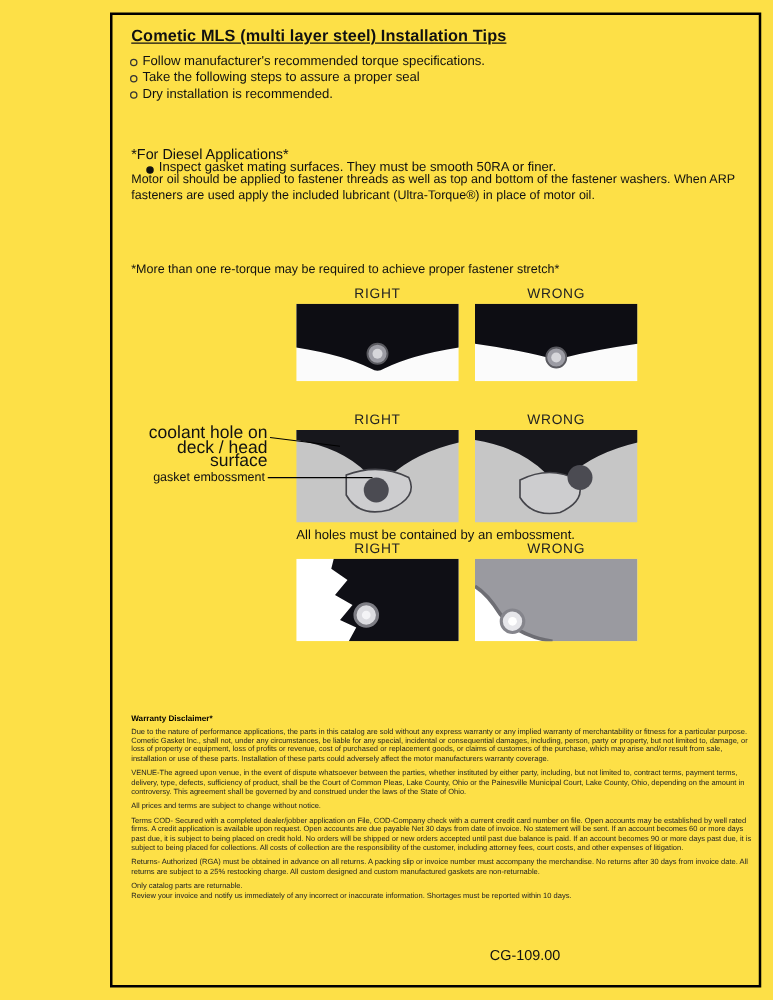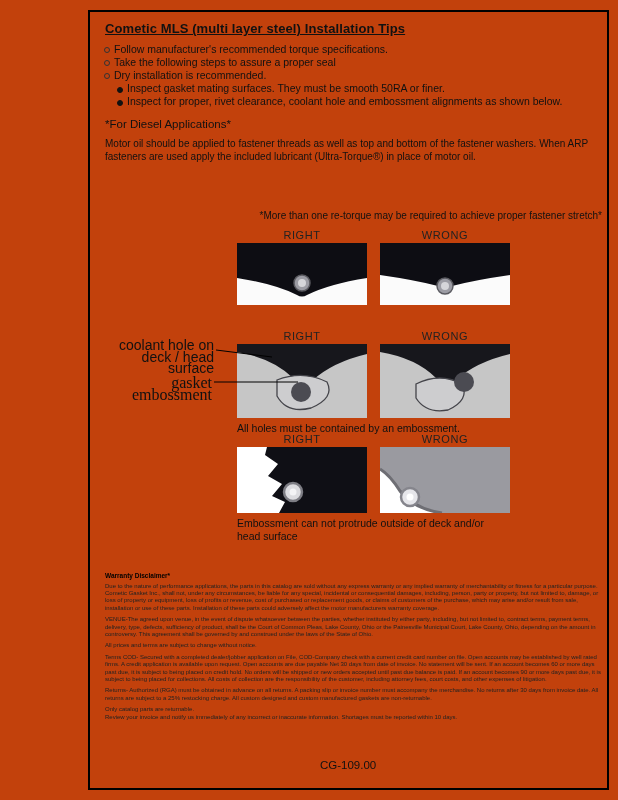--- a/index.html
+++ b/index.html
@@ -9,7 +9,7 @@
     font-family:"Liberation Sans", sans-serif; color:#111;
     overflow:hidden;
   }
-  .page { position:absolute; inset:0; background:#c2410c; }
+  .page { position:absolute; inset:0; background:#fde047; }
   .frame {
     position:absolute; left:88px; top:10px; width:521px; height:780px;
     border:2px solid #000;

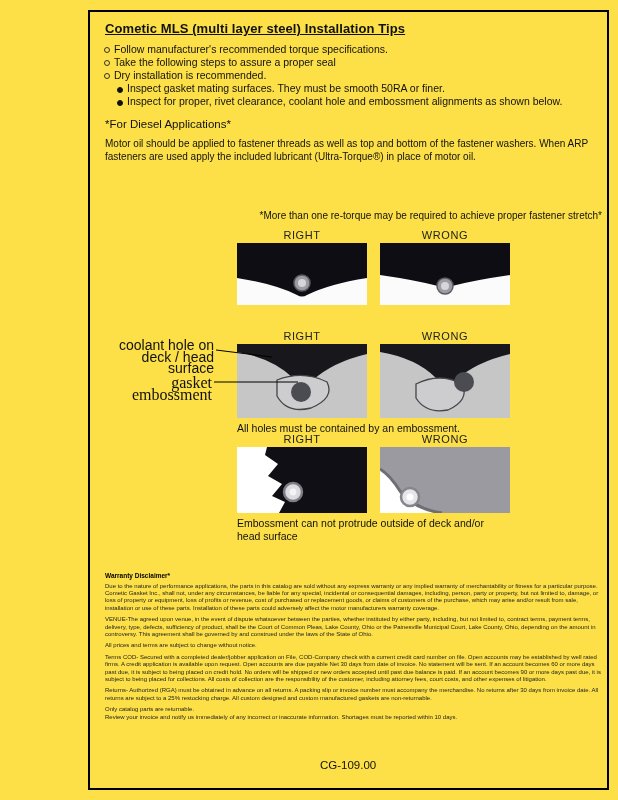--- a/index.html
+++ b/index.html
@@ -25,7 +25,7 @@
     content:""; position:absolute; left:0; top:4px;
     width:4px; height:4px; border:1px solid #333; border-radius:50%;
   }
-  .sub-bullet { padding-left:23px; }
+  .sub-bullet { padding-left:23px;margin-top:46px; }
   .sub-bullet::before { left:13px; top:4.5px; background:#111; border-color:#111; }
   .diesel-heading { position:absolute; left:105px; top:118px; font-size:11.5px; font-weight:normal; }
   .para { position:absolute; left:105px; width:497px; font-size:10px; line-height:13px; }

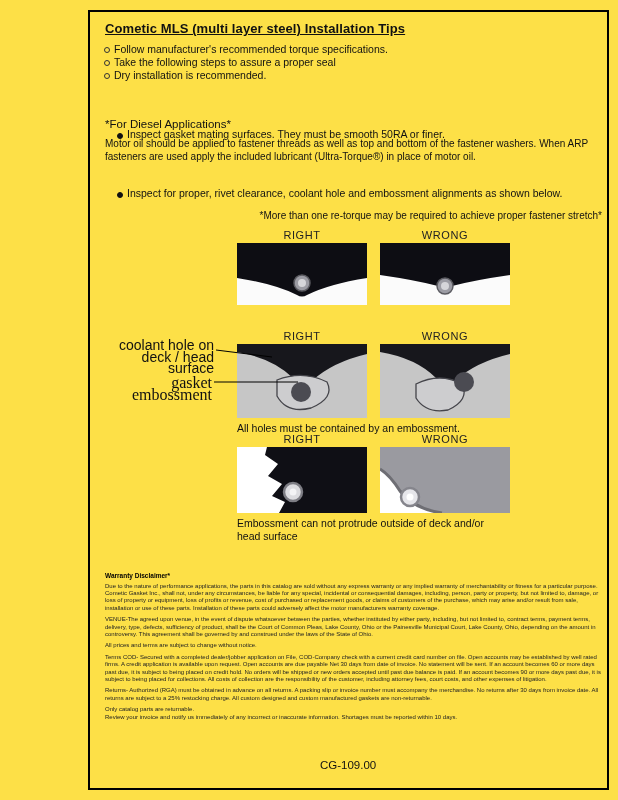--- a/index.html
+++ b/index.html
@@ -70,7 +70,6 @@
     <div class="bullet">Take the following steps to assure a proper seal</div>
     <div class="bullet">Dry installation is recommended.</div>
     <div class="bullet sub-bullet">Inspect gasket mating surfaces.  They must be smooth 50RA or finer.</div>
-    <div class="bullet sub-bullet">Inspect for proper, rivet clearance, coolant hole and embossment alignments as shown below.</div>
   </div>
 
   <h2 class="diesel-heading">*For Diesel Applications*</h2>

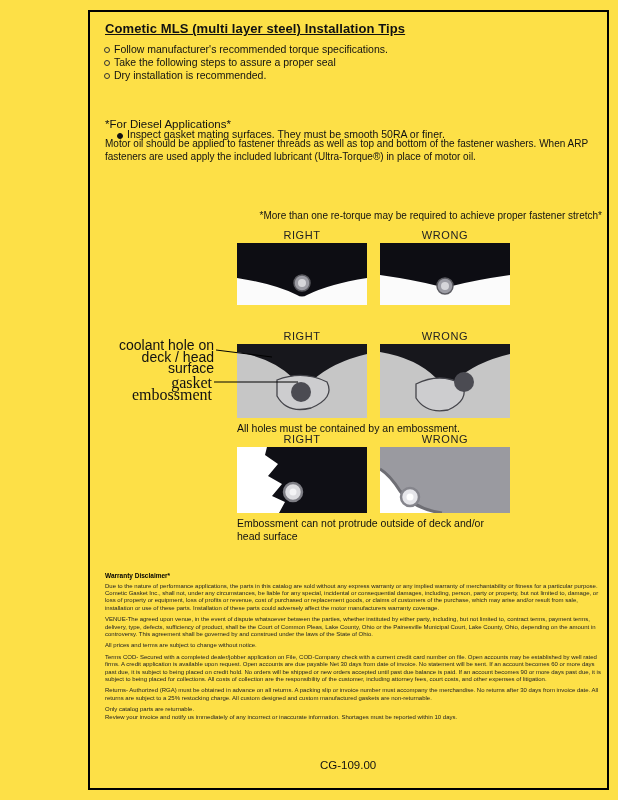--- a/index.html
+++ b/index.html
@@ -31,7 +31,7 @@
   .para { position:absolute; left:105px; width:497px; font-size:10px; line-height:13px; }
   .para1 { top:137px; }
   .para2 { top:169px; }
-  .note  { top:209px;text-align:right; }
+  .note  { top:209px; }
 
   .diag-row { position:absolute; left:237px; width:273px; }
   .diag-headers { display:flex; gap:13px; font-size:11px; line-height:12px; color:#222; letter-spacing:0.6px;align-items:flex-end; }

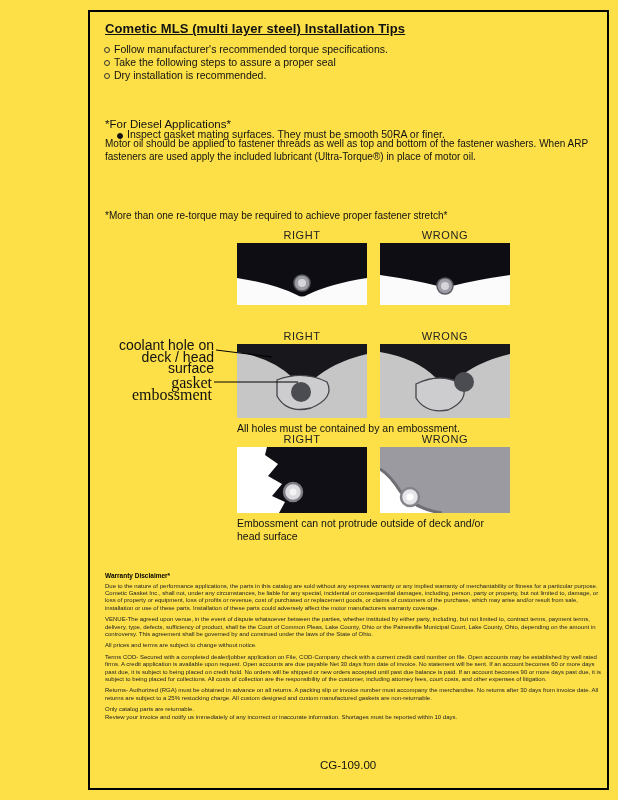--- a/index.html
+++ b/index.html
@@ -46,7 +46,7 @@
   }
   .diag-label2 {
     position:absolute; left:110px; top:377px; width:102px;
-    font-size:16px; line-height:11.5px; text-align:right;font-family:Liberation Serif, serif;
+    font-size:10px; line-height:11.5px; text-align:right;
   }
   .leader-svg { position:absolute; left:214px; top:344px; }
 

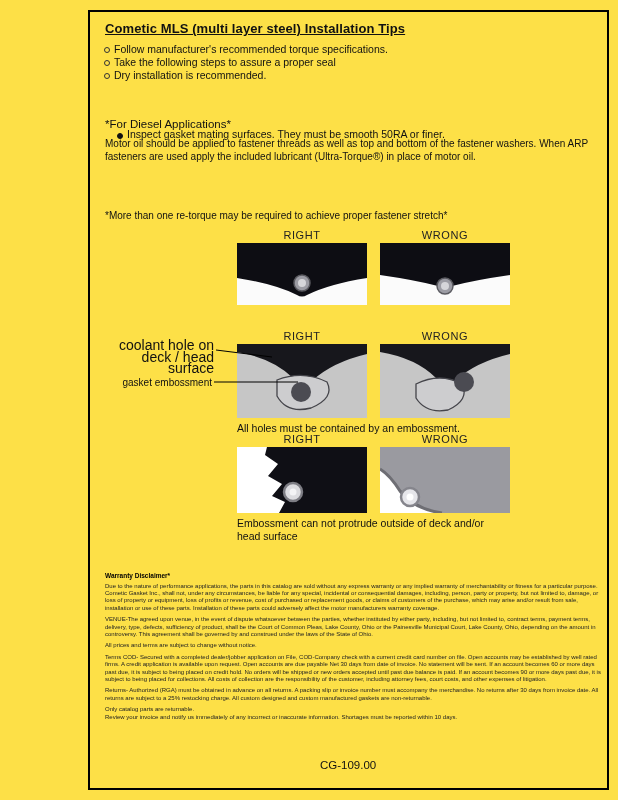--- a/index.html
+++ b/index.html
@@ -147,7 +147,6 @@
         <circle cx="30" cy="50" r="3.5" fill="#ffffff"></circle>
       </svg>
     </div>
-    <div class="diag-caption">Embossment can not protrude outside of deck and/or head surface</div>
   </div>
 
   <div class="warranty">

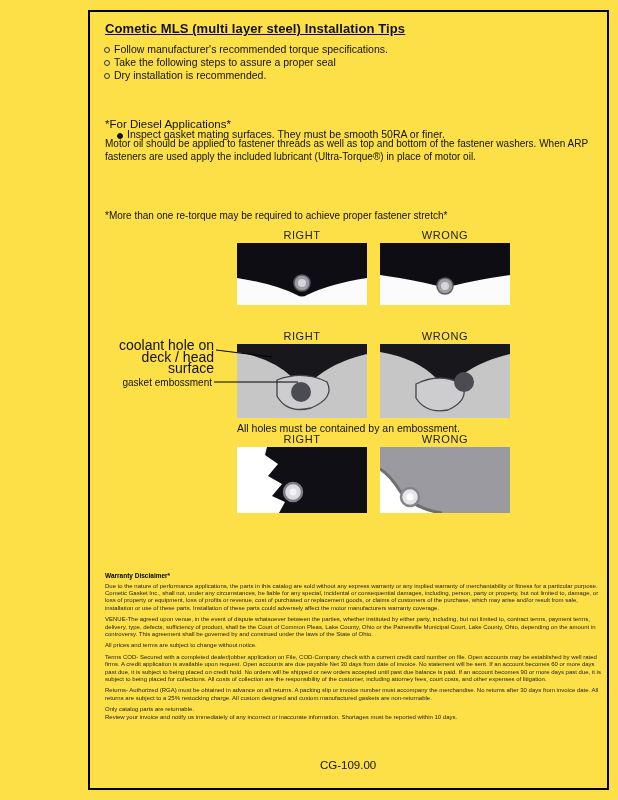--- a/index.html
+++ b/index.html
@@ -55,7 +55,7 @@
   .warranty p { font-size:6px; line-height:7.2px; margin-bottom:4.5px; color:#222; }
   .warranty p.tight { margin-bottom:0; }
 
-  .footer { position:absolute; left:320px; top:759px; width:200px; text-align:left; font-size:11.5px; color:#111; }
+  .footer { position:absolute; left:320px; top:759px; width:200px; text-align:center; font-size:11.5px; color:#111; }
 </style>
 </head>
 <body>

